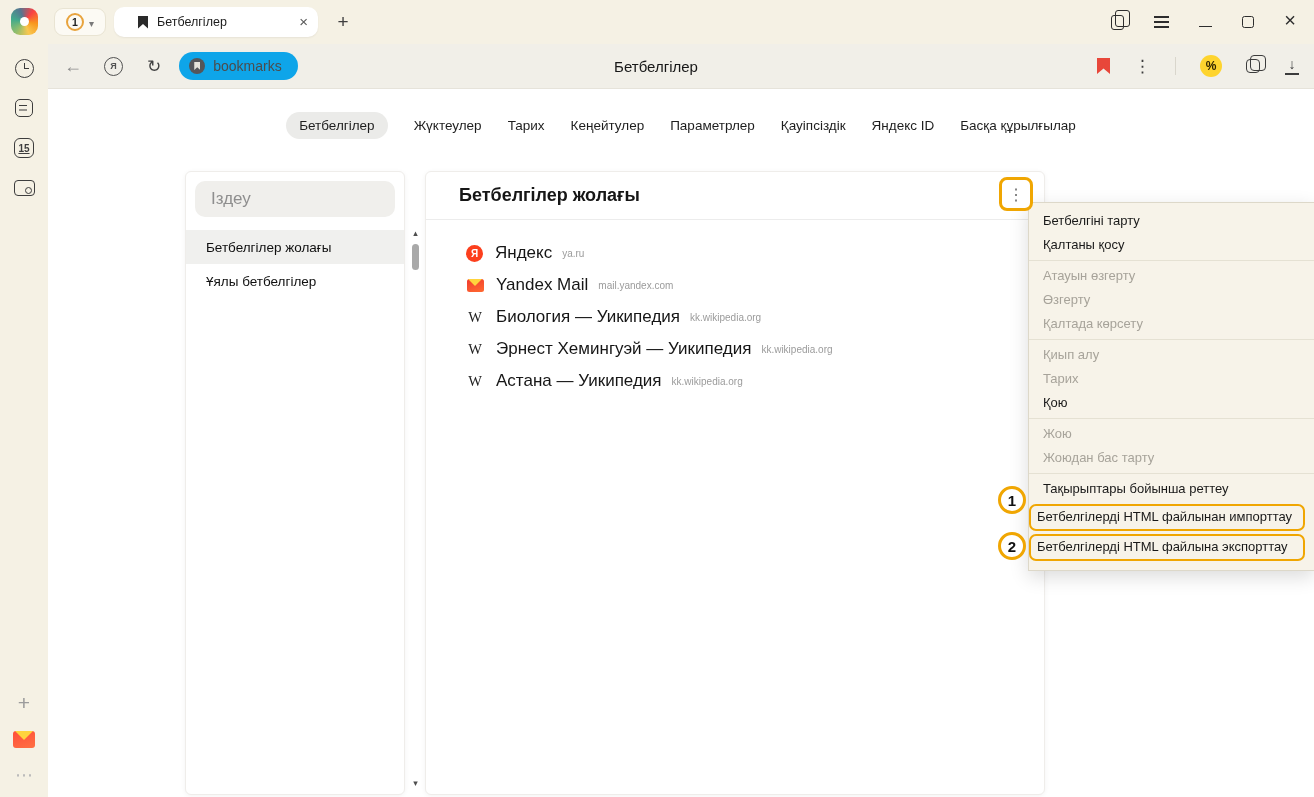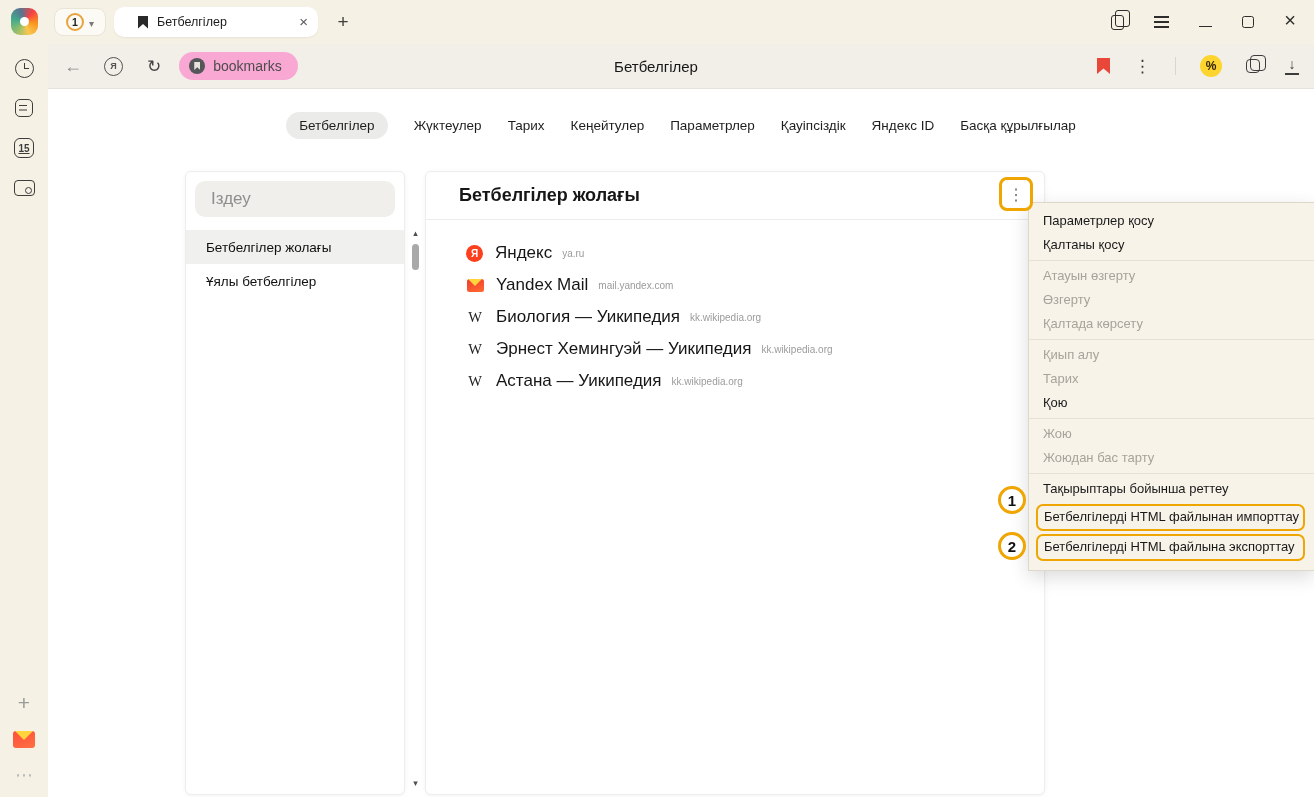--- a/index.html
+++ b/index.html
@@ -58,7 +58,7 @@
   .tb-ya::before { content:"Я"; font-size:9px; font-weight:bold; color:#525252; }
   .tb-refresh { margin-left:24px; }
   .tb-refresh::before { content:"↻"; font-size:17px; color:#424242; }
-  .site-badge { margin-left:18px; height:28px; background:#f9a8d4; border-radius:14px; display:flex; align-items:center; gap:8px; padding:0 16px 0 10px; }
+  .site-badge { margin-left:18px; height:28px; background:#0ea5e9; border-radius:14px; display:flex; align-items:center; gap:8px; padding:0 16px 0 10px; }
   .site-icon { width:16px; height:16px; border-radius:50%; background:#55565a; position:relative; }
   .site-icon::after { content:""; position:absolute; left:5px; top:4px; width:6px; height:8px; background:#e7e4dc; clip-path:polygon(0 0,100% 0,100% 100%,50% 65%,0 100%); }
   .site-text { font-size:14px; color:#4c4c4c; }

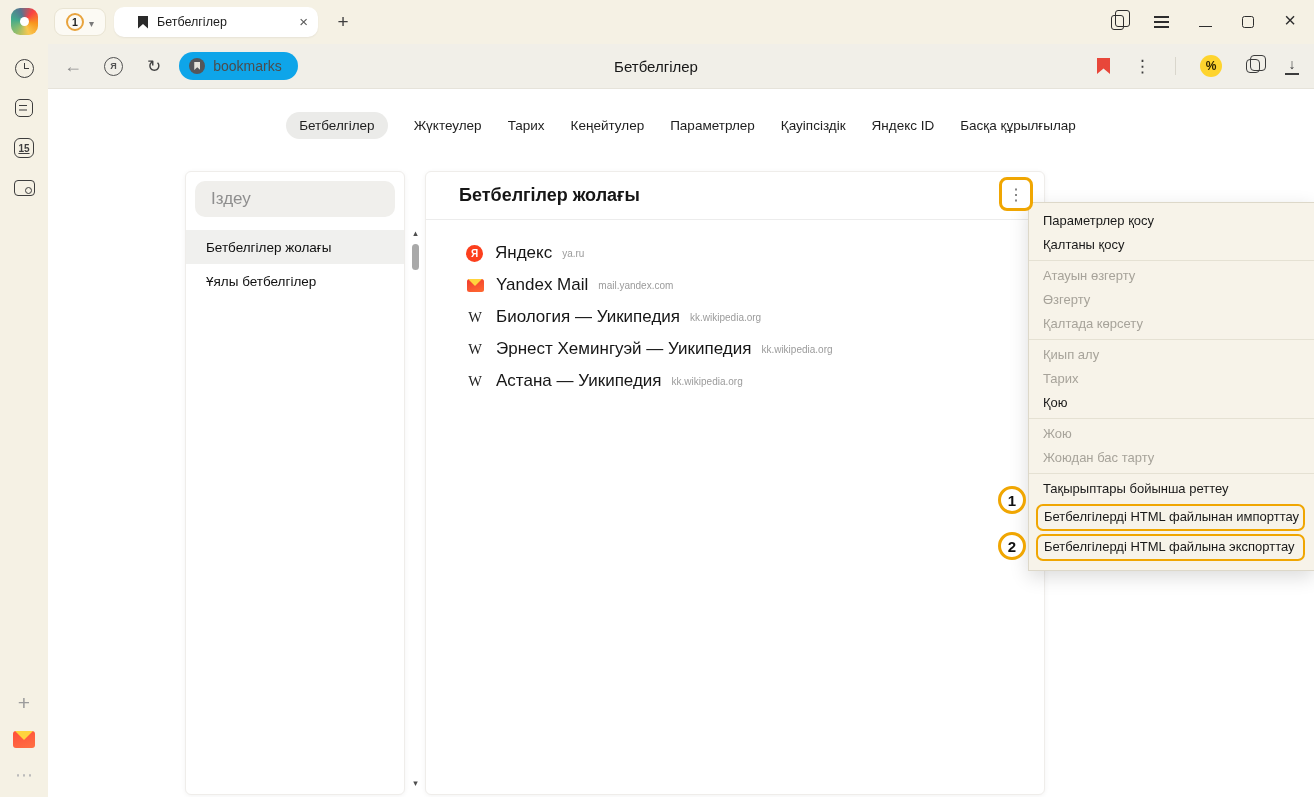--- a/index.html
+++ b/index.html
@@ -273,7 +273,7 @@
     </div>
 
     <div class="ctx-menu">
-      <div class="ctx-item">Параметрлер қосу</div>
+      <div class="ctx-item">Бетбелгіні тарту</div>
       <div class="ctx-item">Қалтаны қосу</div>
       <div class="ctx-sep"></div>
       <div class="ctx-item disabled">Атауын өзгерту</div>

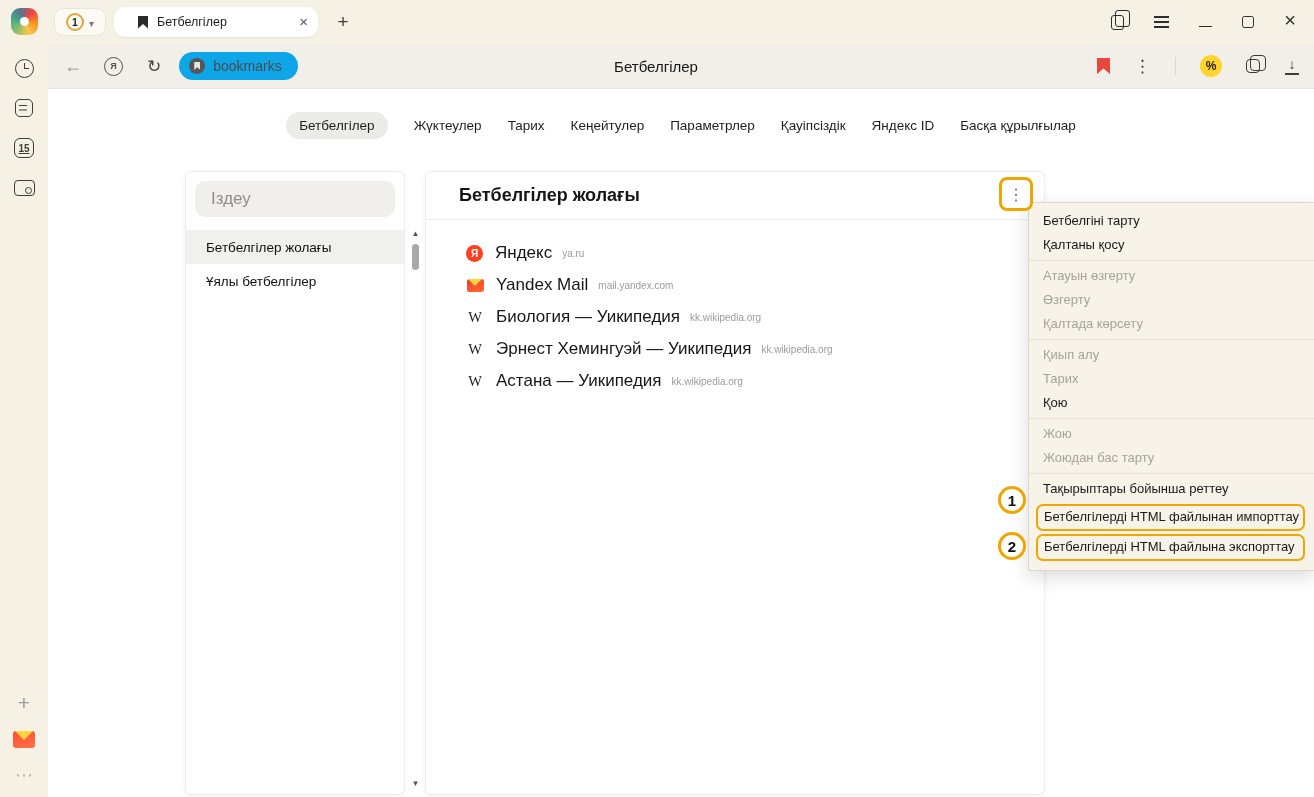--- a/index.html
+++ b/index.html
@@ -119,7 +119,7 @@
   .ctx-item { height:24px; line-height:24px; padding-left:14px; font-size:13px; color:#191919; white-space:nowrap; }
   .ctx-item.disabled { color:#a7a39a; }
   .ctx-sep { height:1px; background:#e5e1d3; margin:3px 0; }
-  .ctx-item.boxed { height:27px; line-height:22px; margin:3px 9px 3px 7px; border:2.5px solid var(--hl); border-radius:7px; padding-left:6px; }
+  .ctx-item.boxed { height:27px; line-height:22px; margin:3px 9px 3px 0; border:2.5px solid var(--hl); border-radius:7px; padding-left:6px; }
 
   
   .num-circle { position:absolute; width:28px; height:28px; border-radius:50%; background:#fff; border:3.5px solid var(--hl); display:flex; align-items:center; justify-content:center; font-size:15px; font-weight:bold; color:#111; z-index:30; }

